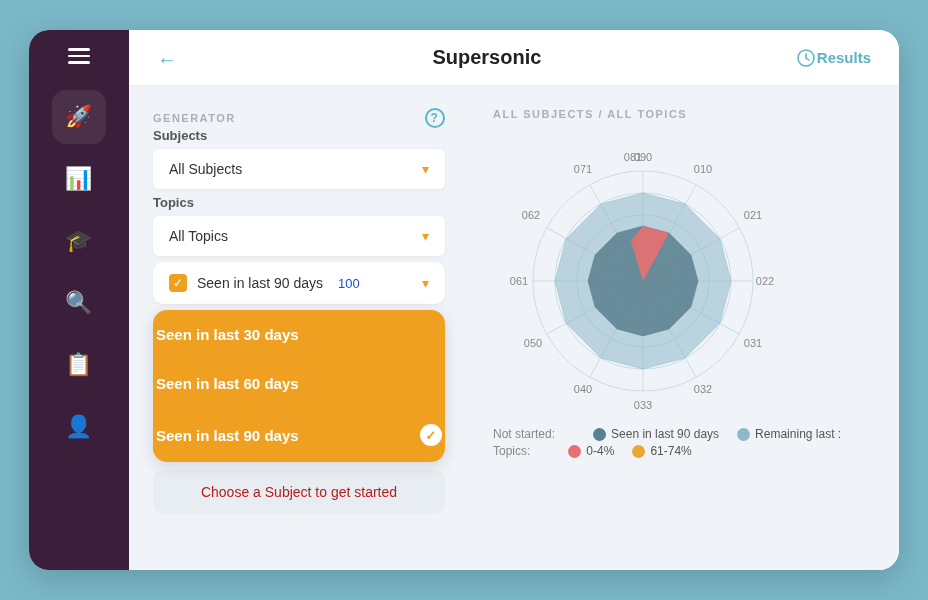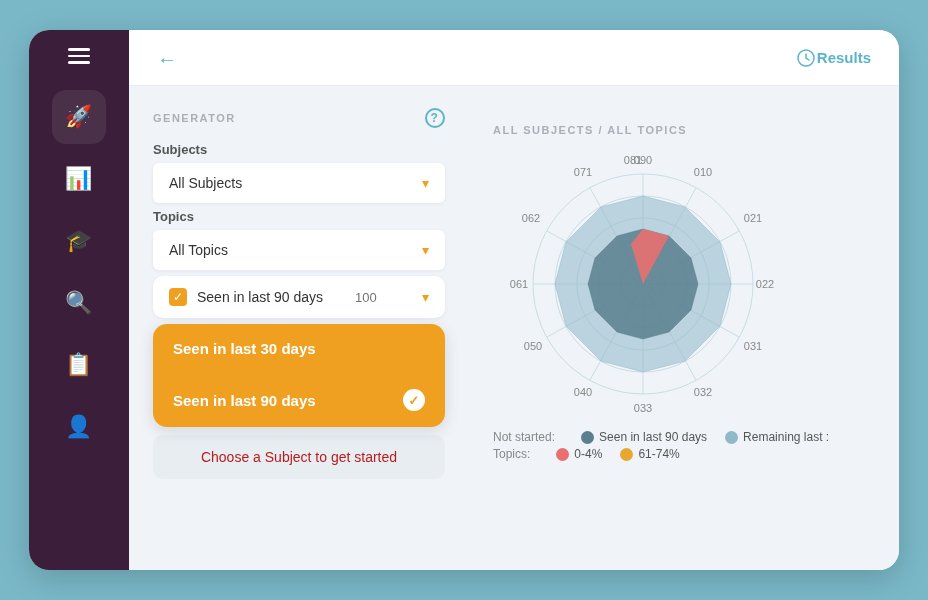--- a/index.html
+++ b/index.html
@@ -331,6 +331,7 @@
 
     <div class="header">
       <div class="header-back">←</div>
+      <div class="header-title">Supersonic</div>
       <div class="header-results">
         <svg width="18" height="18" viewBox="0 0 18 18" fill="none">
           <circle cx="9" cy="9" r="8" stroke="#5ab5c8" stroke-width="1.5"></circle>

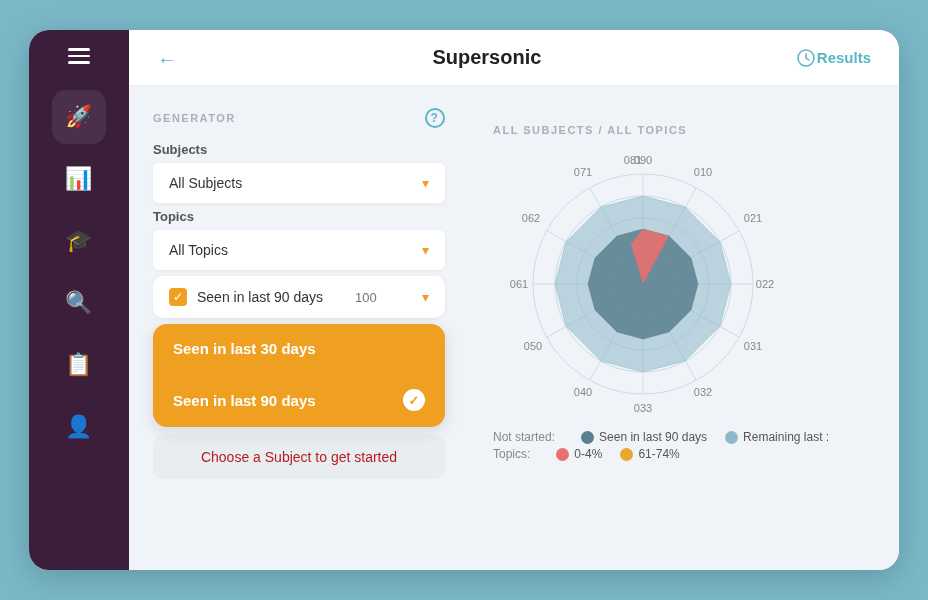--- a/index.html
+++ b/index.html
@@ -123,7 +123,6 @@
       letter-spacing: 1.5px;
       color: #aab0b8;
       text-transform: uppercase;
-      margin-bottom: 14px;
       display: flex;
       align-items: center;
       justify-content: space-between;

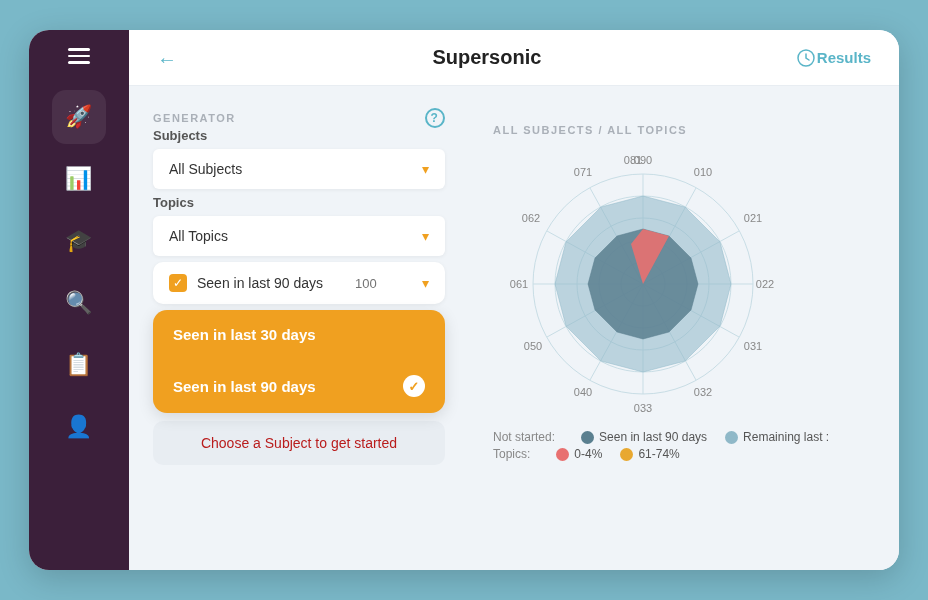--- a/index.html
+++ b/index.html
@@ -247,10 +247,11 @@
     
     .right-panel {
       flex: 1;
-      padding: 38px 24px;
+      padding: 22px 24px;
       display: flex;
       flex-direction: column;
       background: #f0f4f8;
+      gap: 13px;
     }
     .chart-header {
       font-size: 11px;

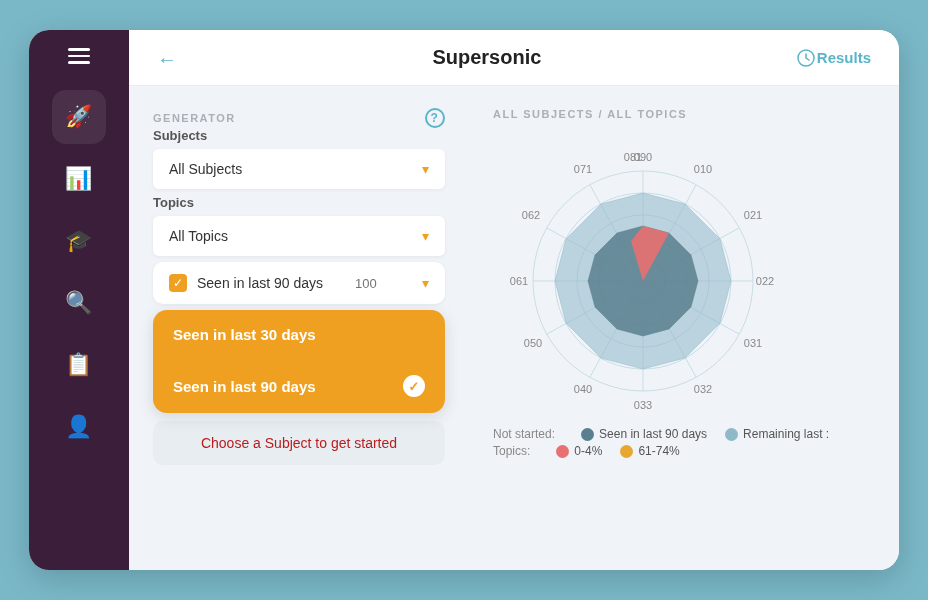--- a/index.html
+++ b/index.html
@@ -194,8 +194,8 @@
     }
     .seen-count {
       font-size: 13px;
-      color: #737373;
-      margin-left: 22px;
+      color: #1d4ed8;
+      margin-left: 5px;
     }
     .seen-chevron {
       margin-left: auto;

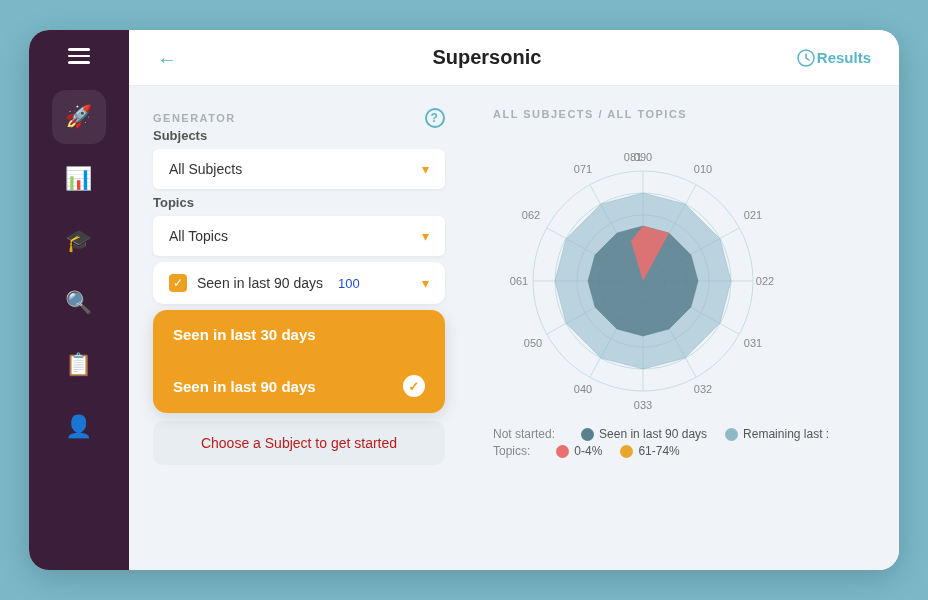--- a/index.html
+++ b/index.html
@@ -212,7 +212,7 @@
       z-index: 10;
     }
     .dropdown-item {
-      padding: 16px 20px;
+      padding: 16px 3px;
       font-size: 15px;
       font-weight: 600;
       color: #fff;

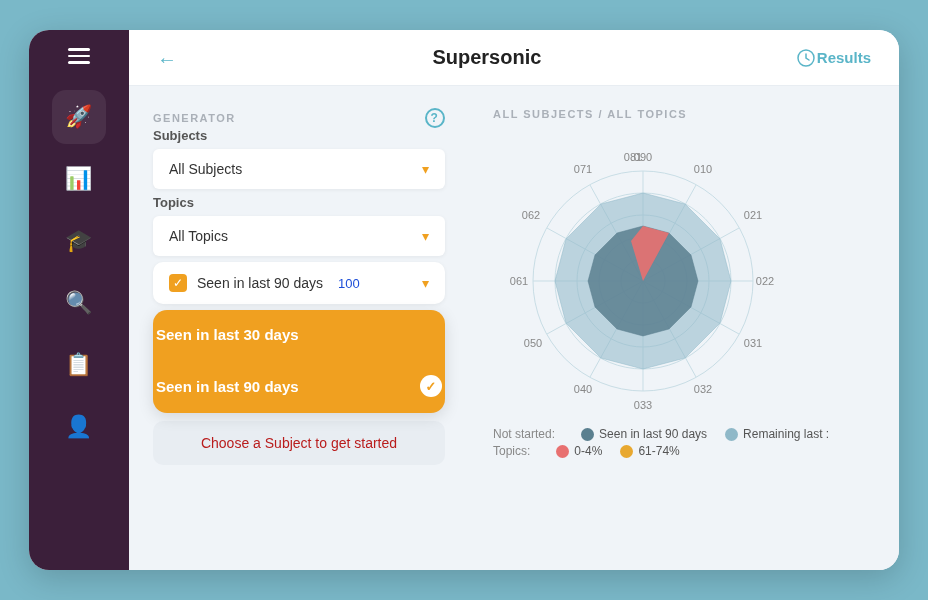--- a/index.html
+++ b/index.html
@@ -375,6 +375,9 @@
         <div class="dropdown">
           <div class="dropdown-item">
             <span>Seen in last 30 days</span>
+          </div>
+          <div class="dropdown-item">
+            <span>Seen in last 60 days</span>
           </div>
           <div class="dropdown-item">
             <span>Seen in last 90 days</span>

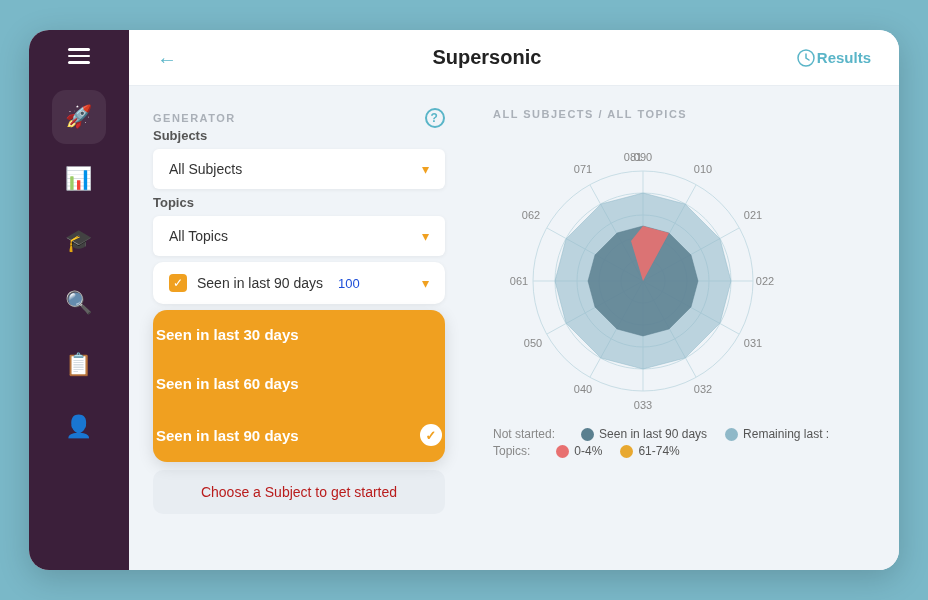--- a/index.html
+++ b/index.html
@@ -293,7 +293,7 @@
     .legend-label {
       font-weight: 500;
       color: #888;
-      margin-right: 8px;
+      margin-right: 20px;
     }
   </style>
 </head>

